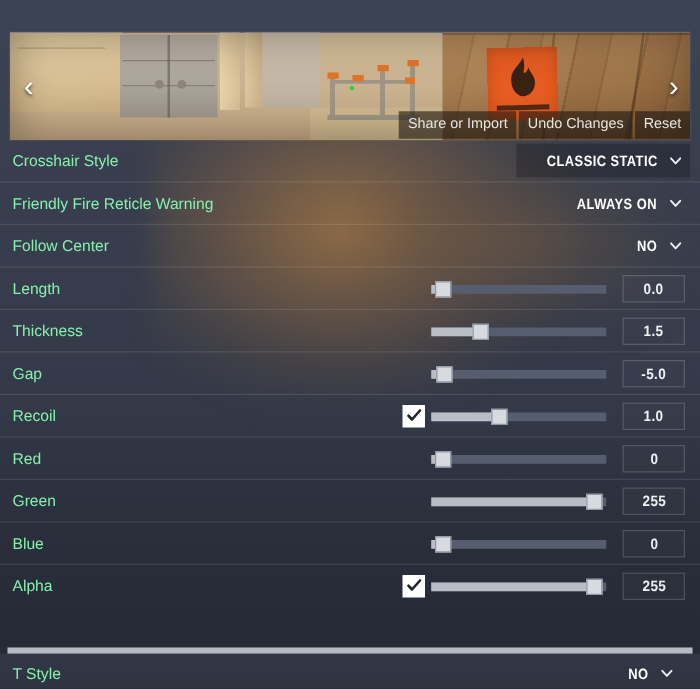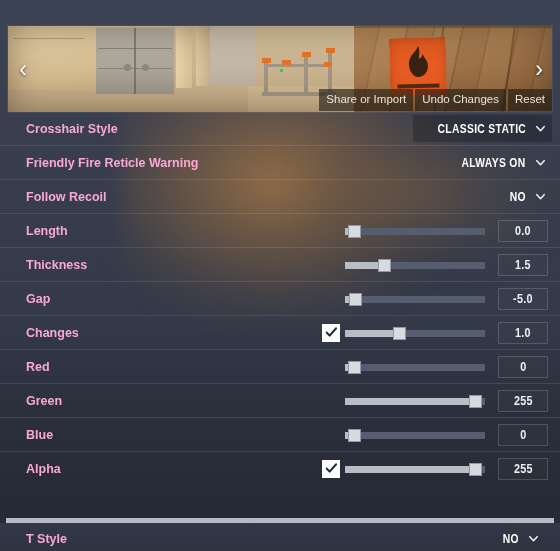--- a/index.html
+++ b/index.html
@@ -86,7 +86,7 @@
   .row{position:relative;height:33px;display:flex;align-items:center;
     border-top:1px solid rgba(255,255,255,.10);}
   .row:first-child{border-top:none;}
-  .row .label{position:absolute;left:26px;font-size:12.5px;color:#f9a8d4;white-space:nowrap;font-weight:bold;}
+  .row .label{position:absolute;left:10px;font-size:12.5px;color:#86efac;white-space:nowrap;}
 
   
   .dd{position:absolute;right:8px;display:flex;align-items:center;gap:9px;cursor:pointer;height:27px;padding:0 6px 0 10px;}

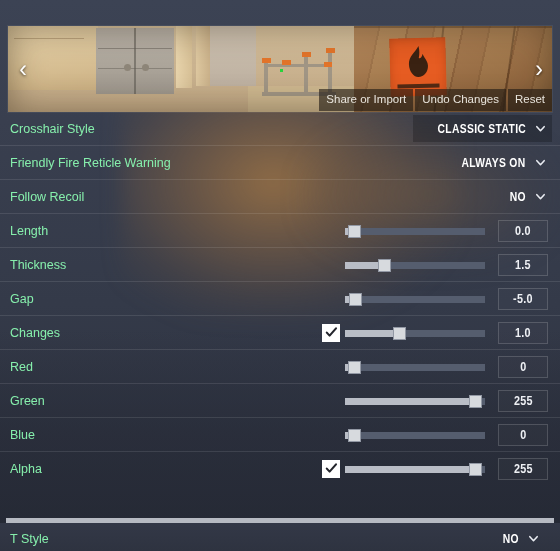--- a/index.html
+++ b/index.html
@@ -204,7 +204,7 @@
         </div>
       </div>
       <div class="row">
-        <div class="label">Follow Recoil</div>
+        <div class="label">Follow Center</div>
         <div class="dd">
           <div class="val">NO</div>
           <svg class="chev" viewBox="0 0 12 12">

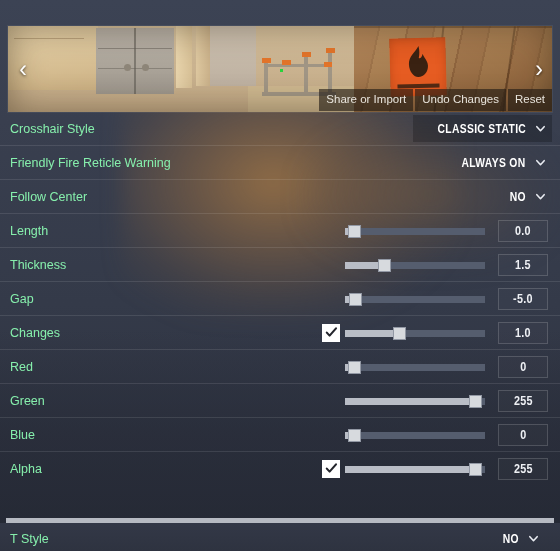--- a/index.html
+++ b/index.html
@@ -246,7 +246,7 @@
         </div>
       </div>
       <div class="row">
-        <div class="label">Changes</div>
+        <div class="label">Recoil</div>
         <div class="cbox">
           <svg viewBox="0 0 13 13">
             <path d="M1.8 6.6 L4.6 9.6 L11 2.4" fill="none" stroke="#23252c" stroke-width="2.1" stroke-linecap="round" stroke-linejoin="round"></path>

